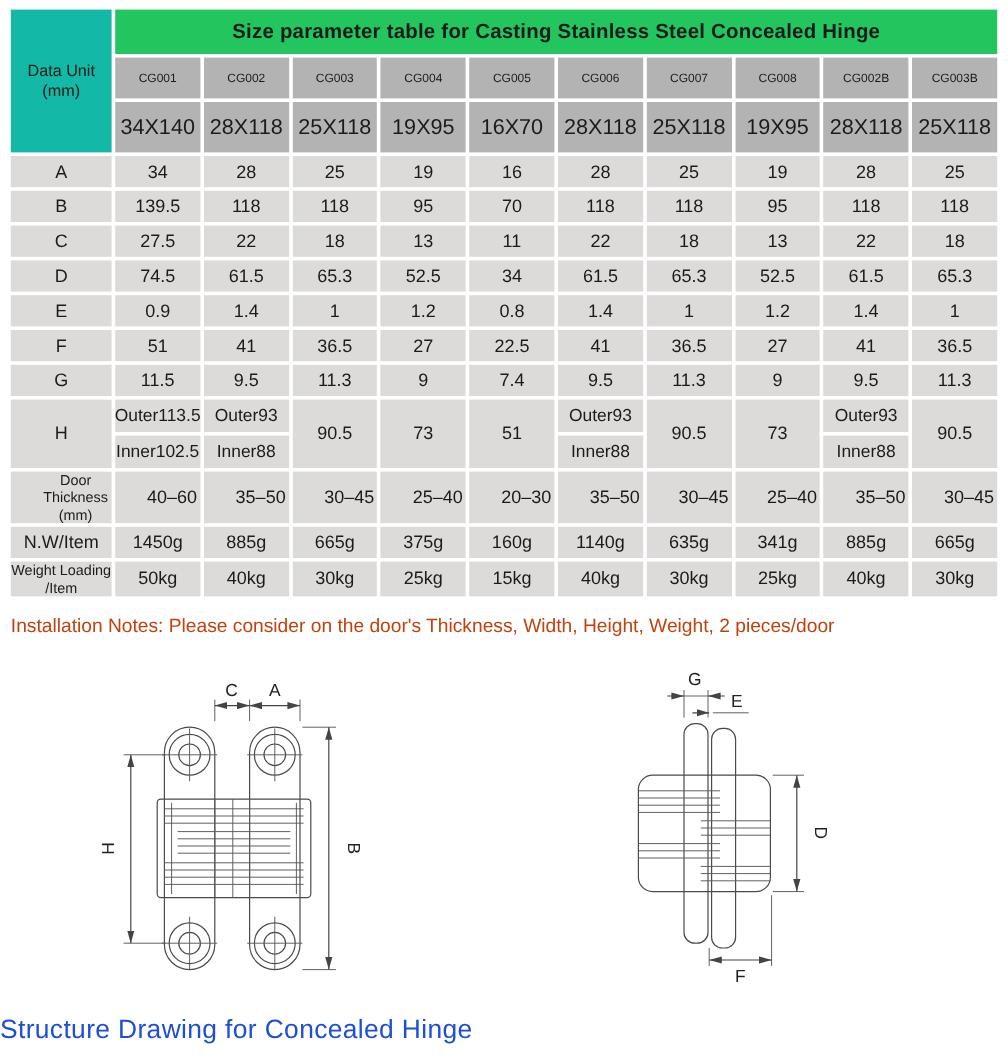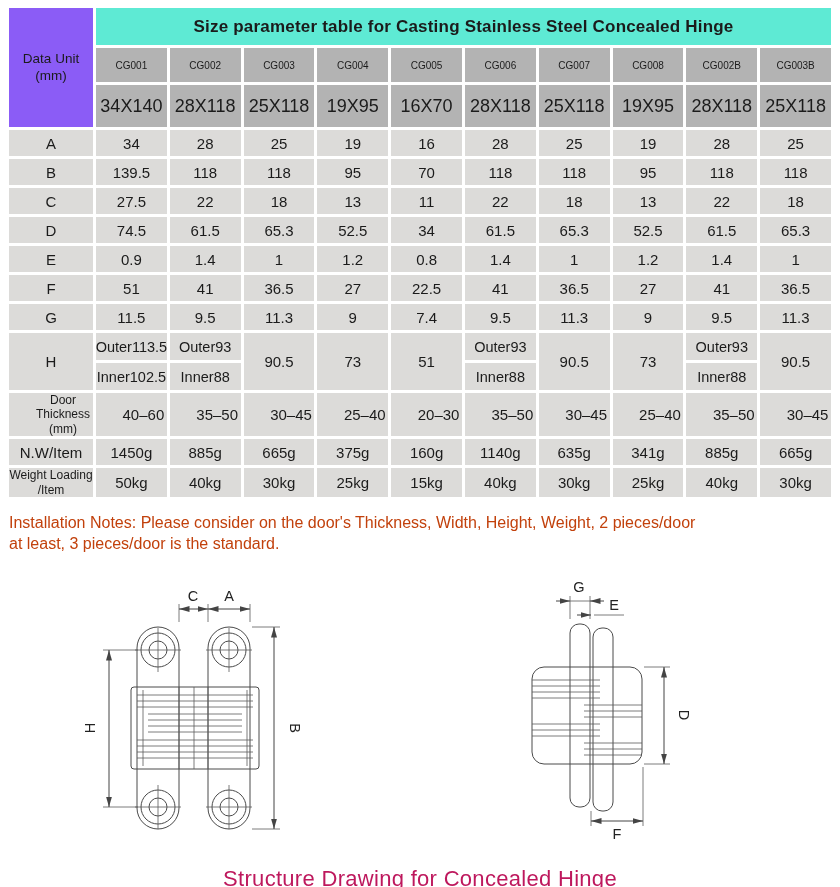--- a/index.html
+++ b/index.html
@@ -9,7 +9,7 @@
   table.spec td { text-align:center; vertical-align:middle; padding:0; color:#1b1b1b; }
 
   td.corner   { background:#8b5cf6; width:84px; font-size:13.5px; white-space:pre-line; line-height:1.25; }
-  td.title    { background:#5eead4; font-weight:bold; font-size:17px; height:37px; letter-spacing:.2px; }
+  td.title    { background:#22c55e; font-weight:bold; font-size:17px; height:37px; letter-spacing:.2px; }
   td.head     { background:#b3b3b3; font-size:10px; height:34px; }
   tr.size-row td.head { height:42px; font-size:18px; }
 

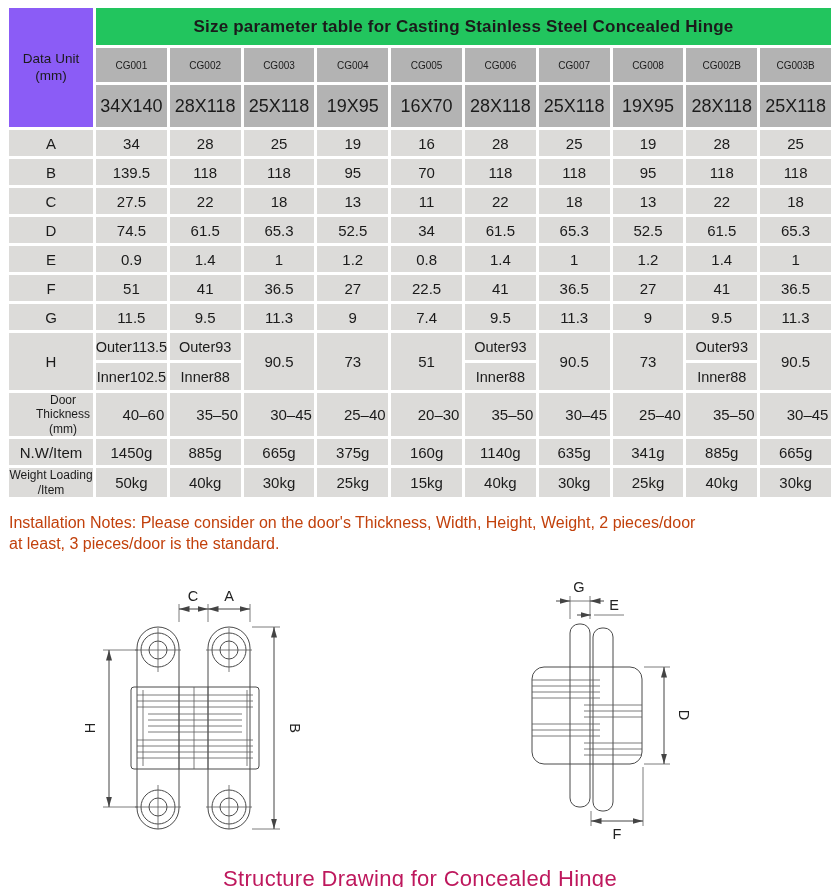--- a/index.html
+++ b/index.html
@@ -8,7 +8,7 @@
   table.spec { border-collapse:separate; border-spacing:3px; table-layout:fixed; width:828px; margin:5px auto 0 auto; }
   table.spec td { text-align:center; vertical-align:middle; padding:0; color:#1b1b1b; }
 
-  td.corner   { background:#8b5cf6; width:84px; font-size:13.5px; white-space:pre-line; line-height:1.25; }
+  td.corner   { background:#14b8a6; width:84px; font-size:13.5px; white-space:pre-line; line-height:1.25; }
   td.title    { background:#22c55e; font-weight:bold; font-size:17px; height:37px; letter-spacing:.2px; }
   td.head     { background:#b3b3b3; font-size:10px; height:34px; }
   tr.size-row td.head { height:42px; font-size:18px; }

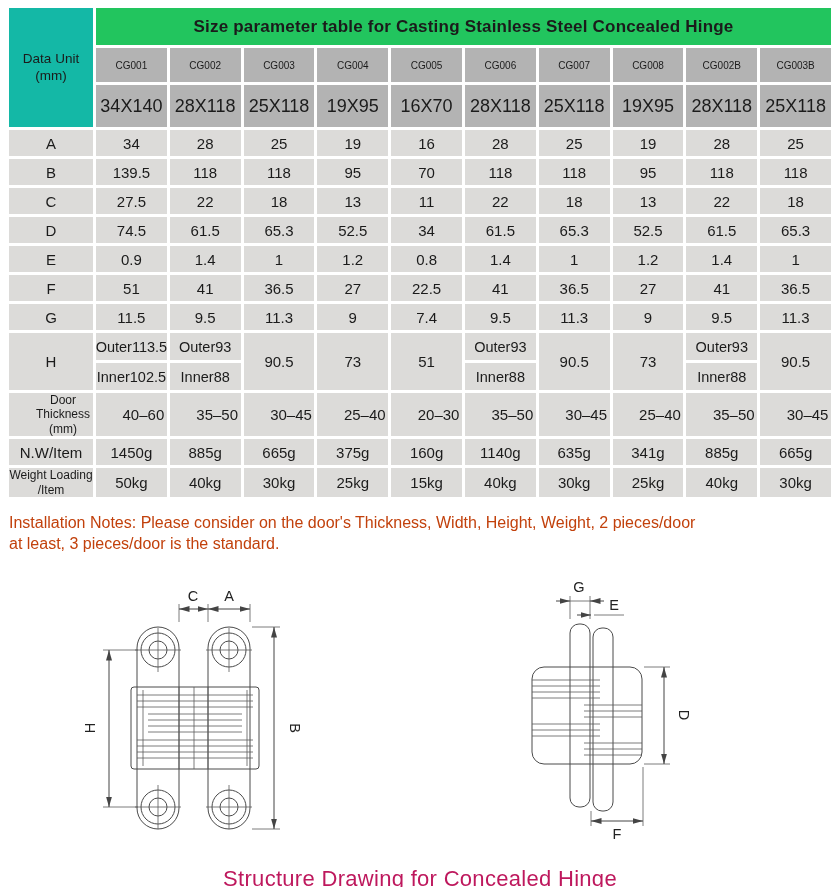--- a/index.html
+++ b/index.html
@@ -231,7 +231,6 @@
 
 <p class="notes">
   <span>Installation Notes: Please consider on the door's Thickness, Width, Height, Weight, 2 pieces/door</span><br>
-  <span>at least, 3 pieces/door is the standard.</span>
 </p>
 
 <div class="drawing-wrap">

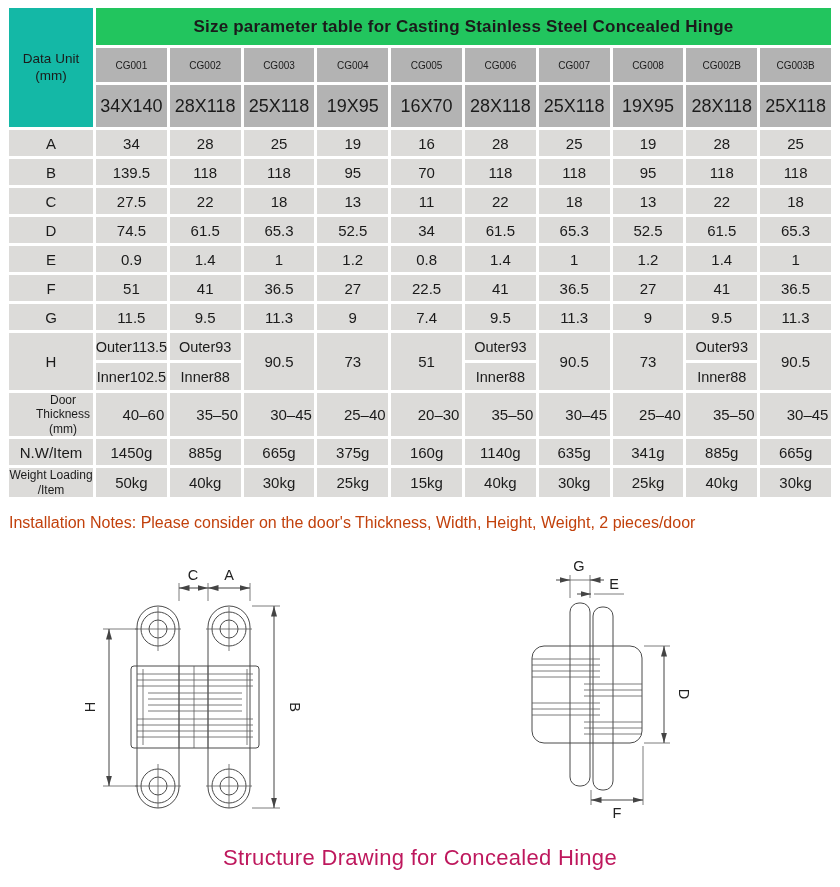--- a/index.html
+++ b/index.html
@@ -28,7 +28,7 @@
   .notes { margin:12px 0 0 9px; font-size:16px; line-height:1.32; color:#c2410c; width:760px; }
 
   .drawing-wrap { position:relative; width:840px; height:300px; margin-top:8px; }
-  .caption { text-align:center; font-size:22px; color:#be185d; margin-top:4px; letter-spacing:.3px; }
+  .caption { font-size:22px; color:#1d4ed8; margin-top:4px; letter-spacing:.3px; }
 
   svg .ln   { stroke:#4a4a4a; stroke-width:1; fill:none; }
   svg .thin { stroke:#5a5a5a; stroke-width:0.8; fill:none; }

